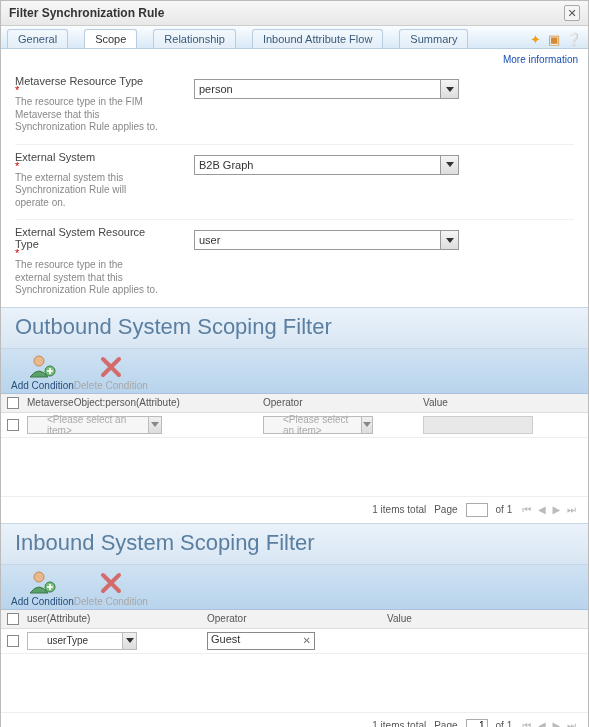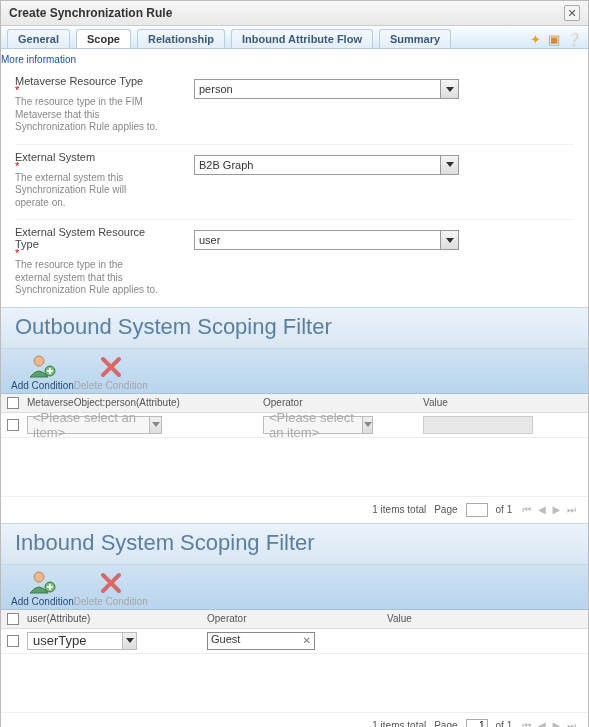--- a/index.html
+++ b/index.html
@@ -139,7 +139,7 @@
 <div class="dialog">
 
   <div class="titlebar">
-    <span class="title">Create Synchronization Rule</span>
+    <span class="title">Filter Synchronization Rule</span>
     <div class="close-x">✕</div>
   </div>
 

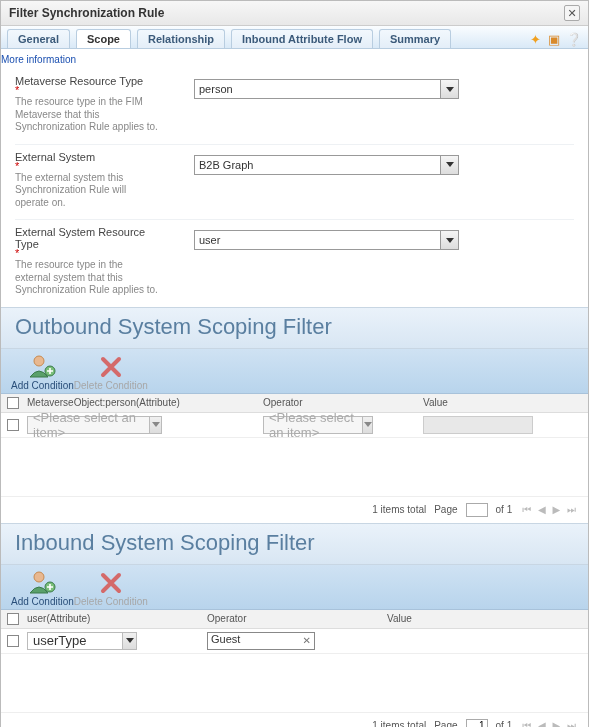--- a/index.html
+++ b/index.html
@@ -38,12 +38,11 @@
     border: 1px solid #b8cde0;
     border-bottom: none;
     background: linear-gradient(#f2f8fd, #e4eef8);
-    margin-right: 6px;
+    margin-right: 16px;
     border-radius: 3px 3px 0 0;
     color: #3b5a7a;
     cursor: pointer;
     font-size: 11px;
-    font-weight: bold;
   }
   .tab.active { background: #fff; color: #333; }
   .tabbar-icons { margin-left: auto; display: flex; gap: 4px; align-items: center; padding-right: 2px;}

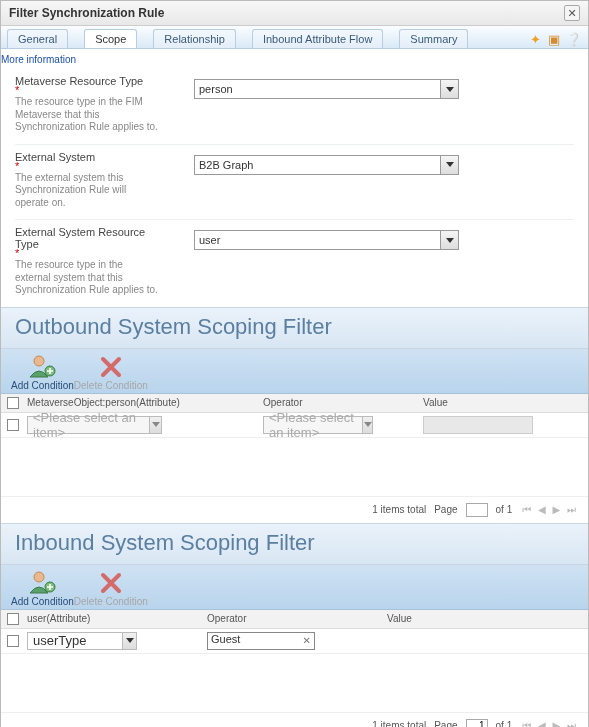--- a/index.html
+++ b/index.html
@@ -50,7 +50,7 @@
   .star { color: #f0a020; font-size: 13px;}
   .box { color: #d98a2b; font-size: 13px;}
   .help { color: #3a78d0; font-size: 13px;}
-  .moreinfo { padding: 4px 10px 0 0; }
+  .moreinfo { text-align: right; padding: 4px 10px 0 0; }
   .moreinfo a { color: #1a4fb0; font-size: 10px; cursor: pointer;}
   .content { padding: 4px 14px 0 14px; }
   .field-row { display: flex; padding: 6px 0 10px 0; border-top: 1px solid #eef1f4; gap: 24px;}

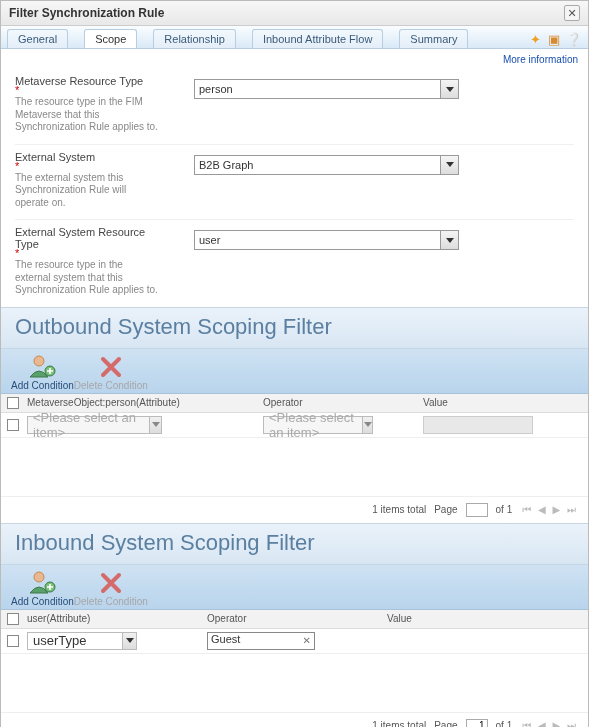--- a/index.html
+++ b/index.html
@@ -107,8 +107,8 @@
   .grid-row { display: flex; align-items: center; padding: 3px 6px; border-bottom: 1px solid #eee;}
   .mini-select {
     height: 18px; border: 1px solid #bbb; background: #f6f6f6;
-    font-size: 13px; color: #aaa; display: flex; align-items: center;
-    justify-content: space-between; padding-left: 5px;
+    font-size: 10px; color: #aaa; display: flex; align-items: center;
+    justify-content: space-between; padding-left: 19px;
   }
   .mini-select.enabled { background: #fff; color: #333; }
   .mini-caret {

